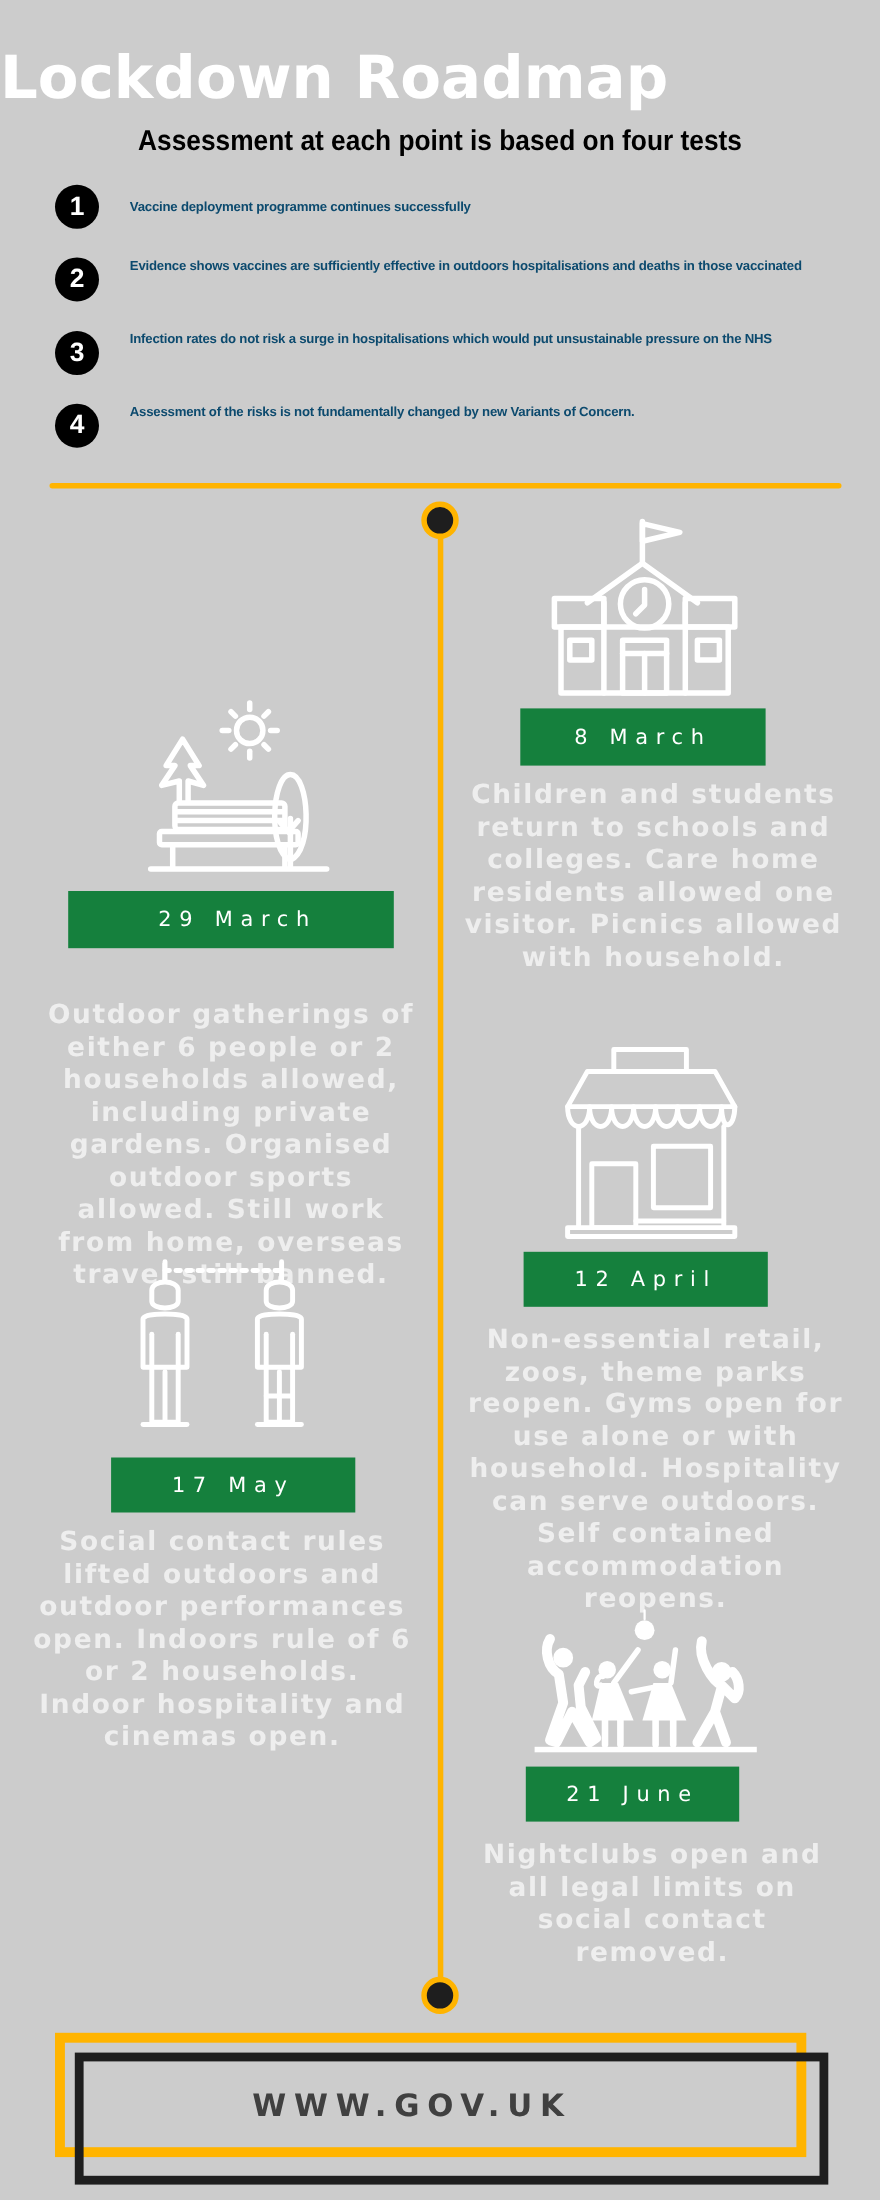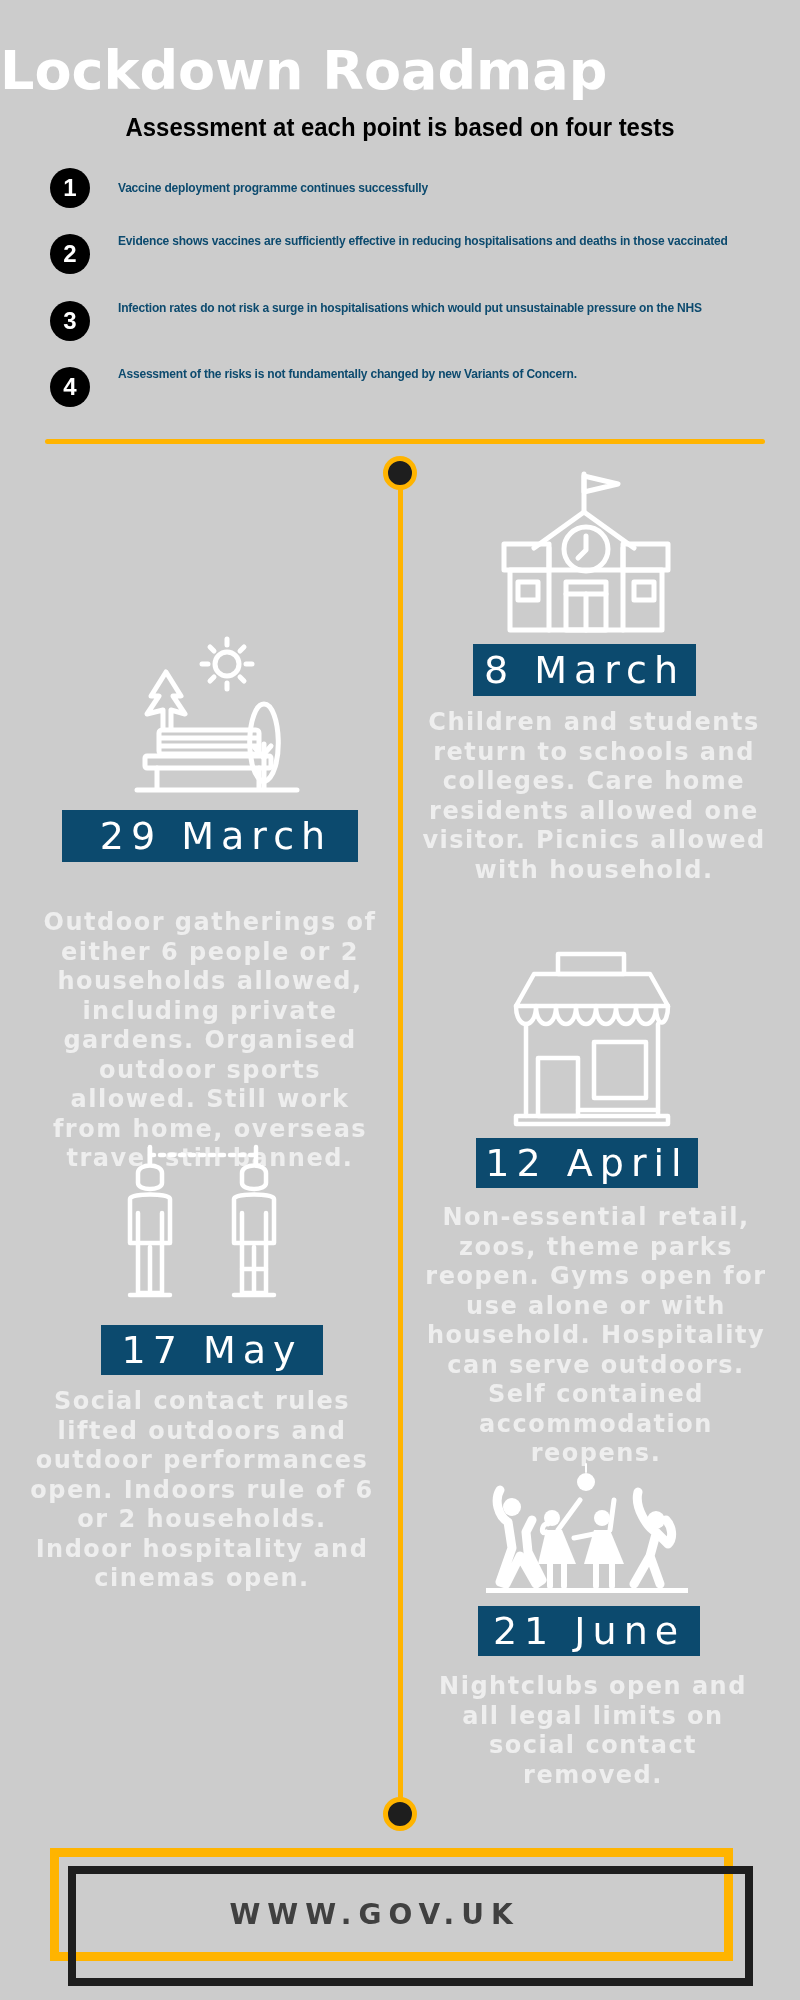--- a/index.html
+++ b/index.html
@@ -85,7 +85,7 @@
   </div>
   <div class="test" style="top:72px;">
     <div class="num" style="top:0;">2</div>
-    <div class="txt" style="top:-6px; left:68px; width:647px;">Evidence shows vaccines are sufficiently effective in reducing hospitalisations and deaths in those vaccinated</div>
+    <div class="txt" style="top:-6px; left:68px; width:647px;">Evidence shows vaccines are sufficiently effective in outdoors hospitalisations and deaths in those vaccinated</div>
   </div>
   <div class="test" style="top:139px;">
     <div class="num" style="top:0;">3</div>

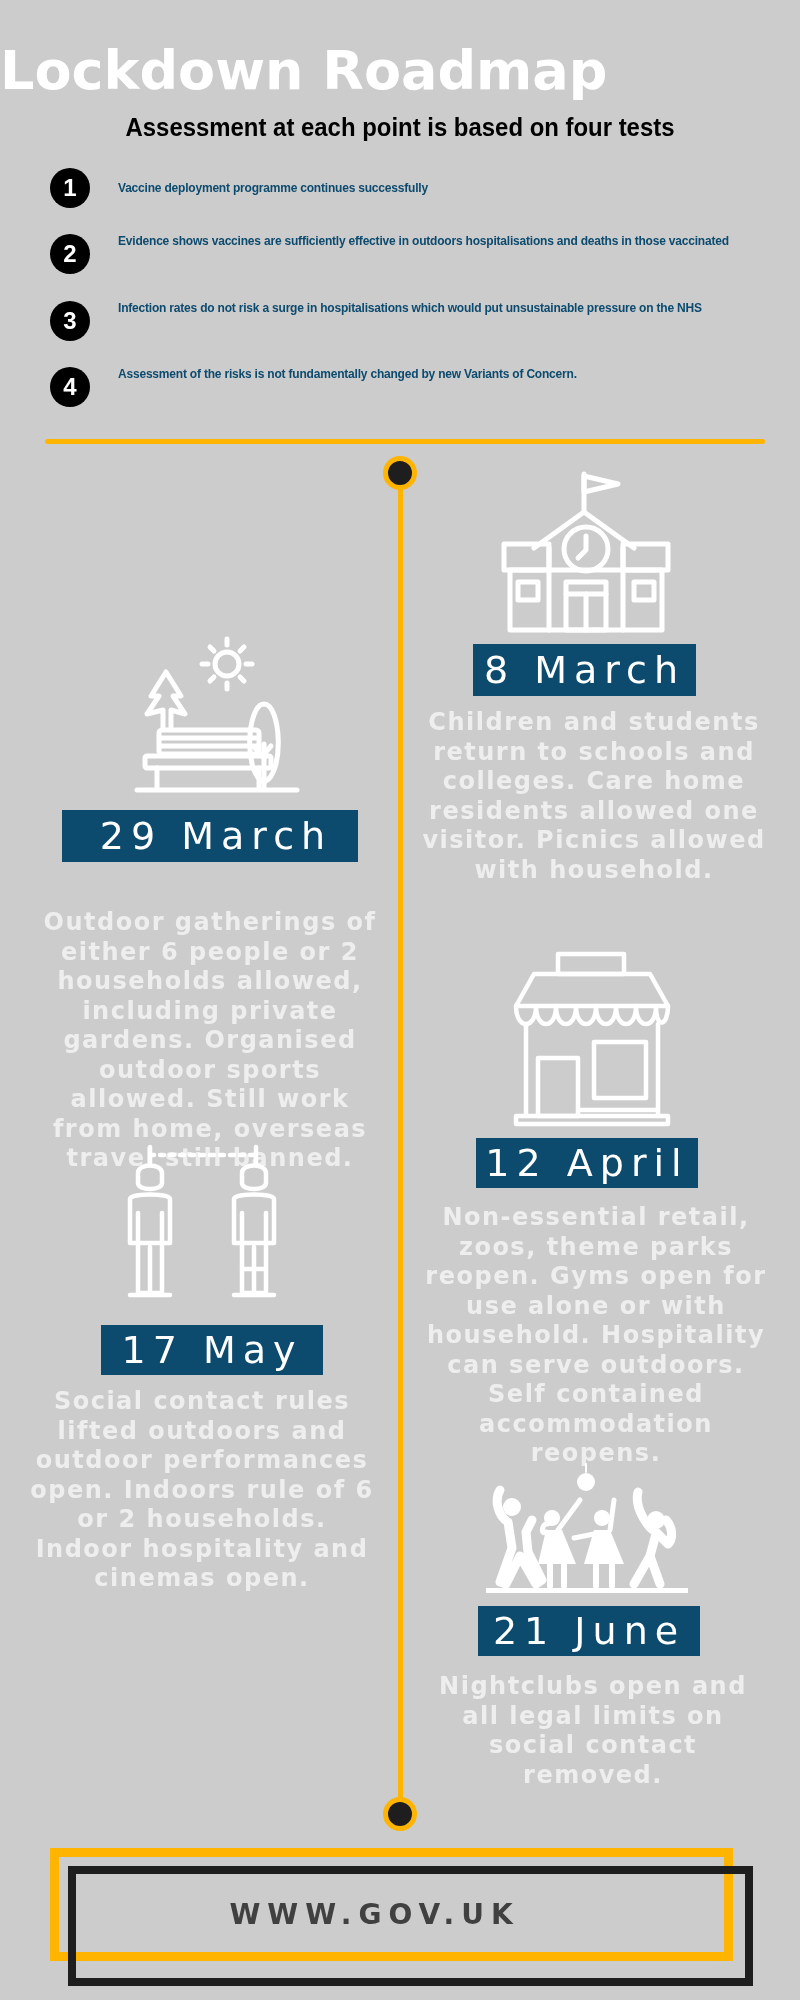--- a/index.html
+++ b/index.html
@@ -48,8 +48,8 @@
   .icon svg { width: 100%; height: 100%; display: block; }
 
   .date-label {
-    position: absolute; background: #0c4a6e; color: #ffffff; text-align: center;
-    font-family: "DejaVu Sans", sans-serif; font-size: 38px; letter-spacing: 7px;
+    position: absolute; background: #15803d; color: #ffffff; text-align: center;
+    font-family: "DejaVu Sans", sans-serif; font-size: 19px; letter-spacing: 7px;
     font-weight: normal;
   }
   .desc {

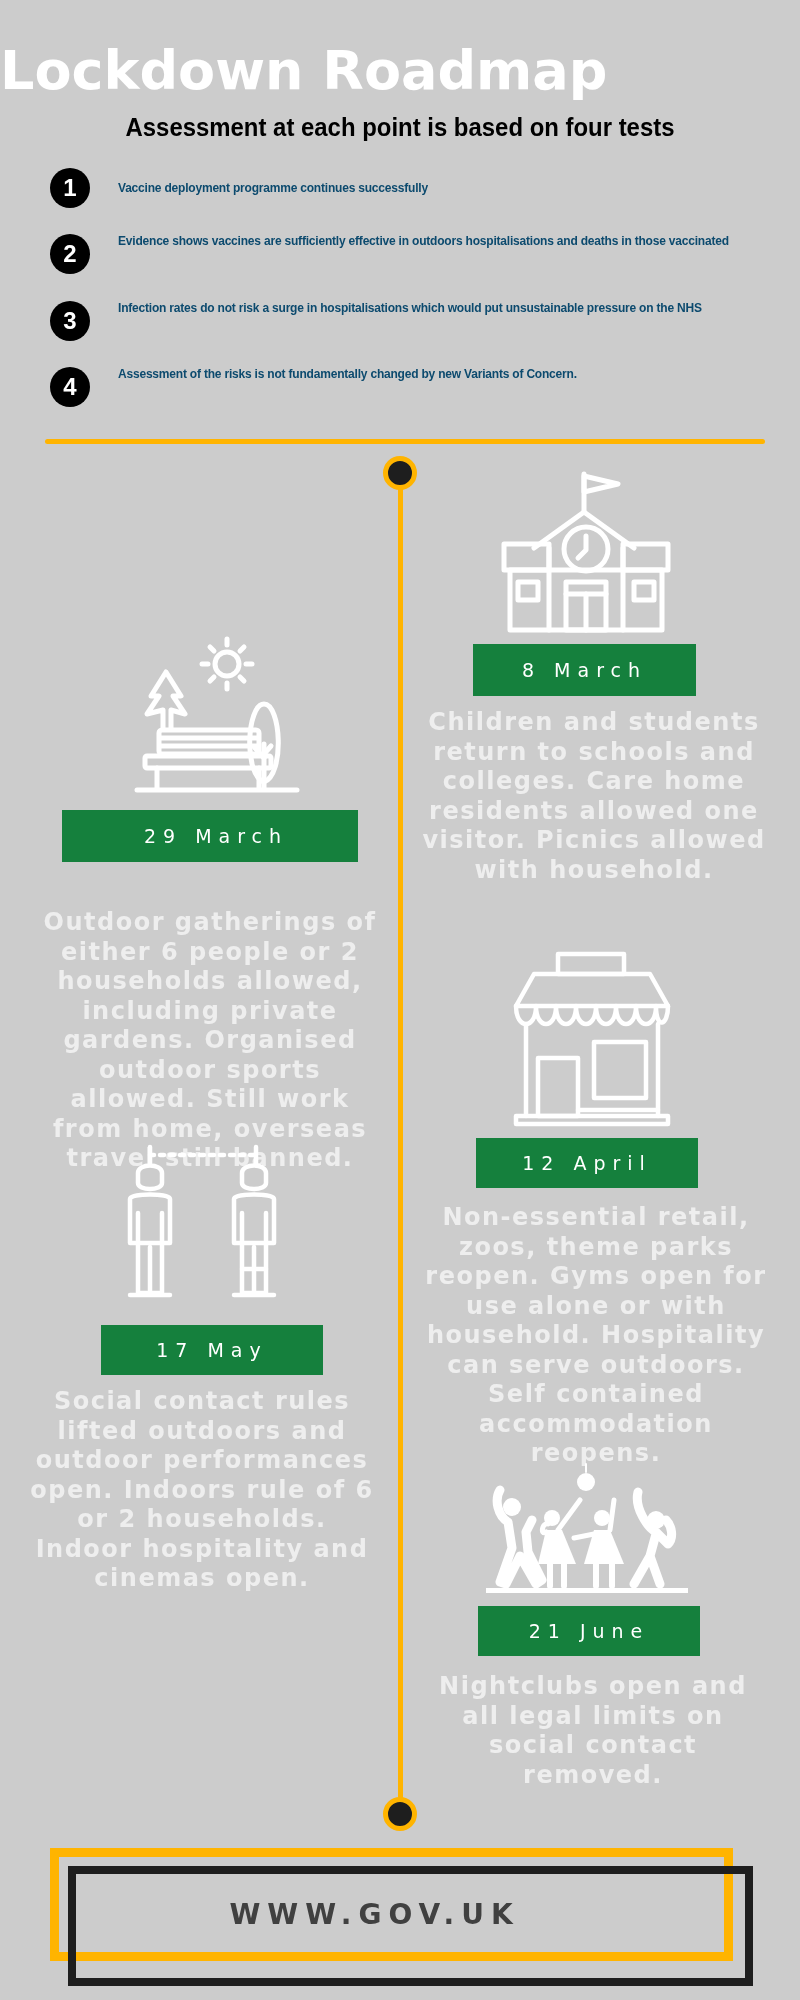--- a/index.html
+++ b/index.html
@@ -217,7 +217,7 @@
     <rect x="2" y="128" width="202" height="5" stroke="none"></rect>
   </svg>
 </div>
-<div class="date-label" style="left:478px; top:1606px; width:222px; height:50px; line-height:50px;">21 June</div>
+<div class="date-label" style="left:478px; top:1606px; width:194px; height:50px; line-height:50px;">21 June</div>
 <div class="desc" style="left:418px; top:1672px; width:350px;">Nightclubs open and all legal limits on social contact removed.</div>
 
 <div class="footer-yellow"></div>

